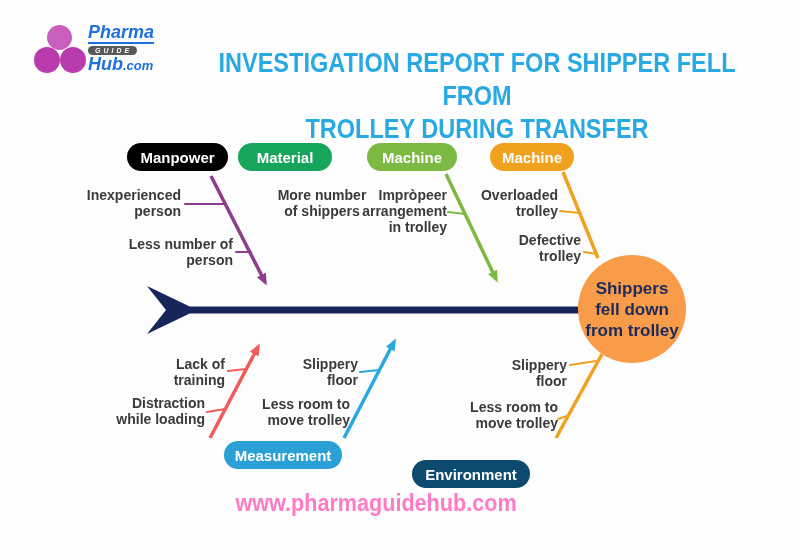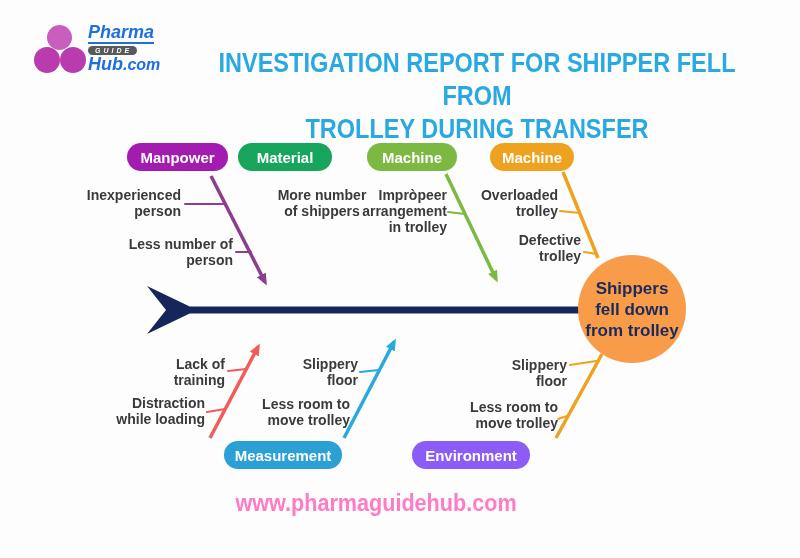--- a/index.html
+++ b/index.html
@@ -18,7 +18,7 @@
   .logo-pharma{font-size:18px;font-weight:bold;color:#1e6fe0;line-height:20px;border-bottom:2px solid #1e6fe0;width:fit-content;}
   .logo-guide{width:fit-content;background:#58595b;color:#fff;font-size:7px;font-weight:bold;letter-spacing:3px;padding:1px 5px 1px 7px;border-radius:6px;margin-top:2px;}
   .logo-hub{font-size:18px;font-weight:bold;color:#1e6fe0;line-height:19px;}
-  .logo-com{font-size:16px;}
+  .logo-com{font-size:13px;}
   
   .title{
     position:absolute;left:157px;top:46px;width:640px;text-align:center;

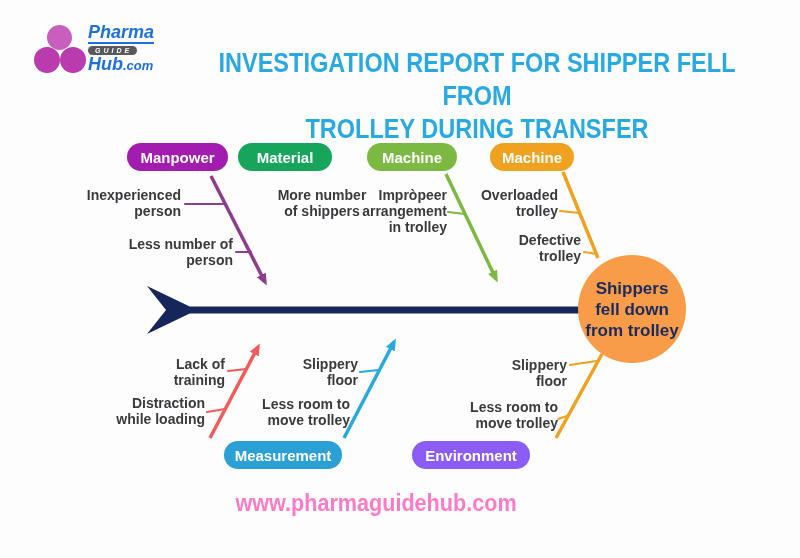--- a/index.html
+++ b/index.html
@@ -108,7 +108,7 @@
     <div>TROLLEY DURING TRANSFER</div>
   </div>
 
-  <div class="pill" style="left: 127px; top: 143px; width: 101px; background-color: #a21caf;">
+  <div class="pill" style="left: 127px; top: 143px; width: 101px; background-color: #000000;">
       <span>Manpower</span>
     </div>
   <div class="pill" style="left: 238px; top: 143px; width: 94px; background-color: rgb(23, 164, 91);">

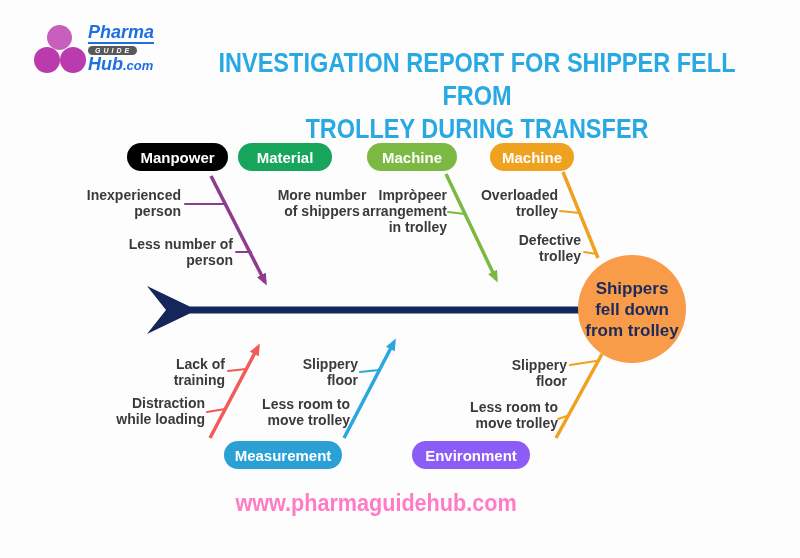--- a/index.html
+++ b/index.html
@@ -124,7 +124,7 @@
   <div class="pill" style="left: 224px; top: 441px; width: 118px; background-color: rgb(42, 160, 213);">
       <span>Measurement</span>
     </div>
-  <div class="pill" style="left: 412px; top: 441px; width: 118px; background-color: #8b5cf6;">
+  <div class="pill" style="left: 412px; top: 460px; width: 118px; background-color: #0c4a6e;">
       <span>Environment</span>
     </div>
 

